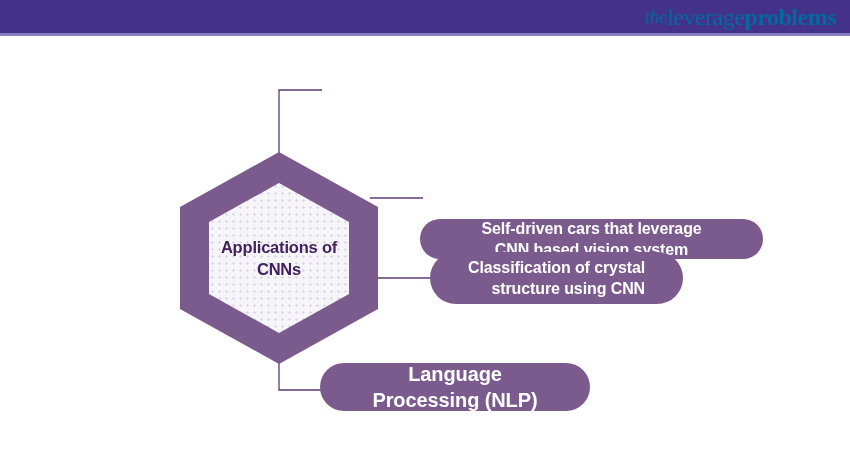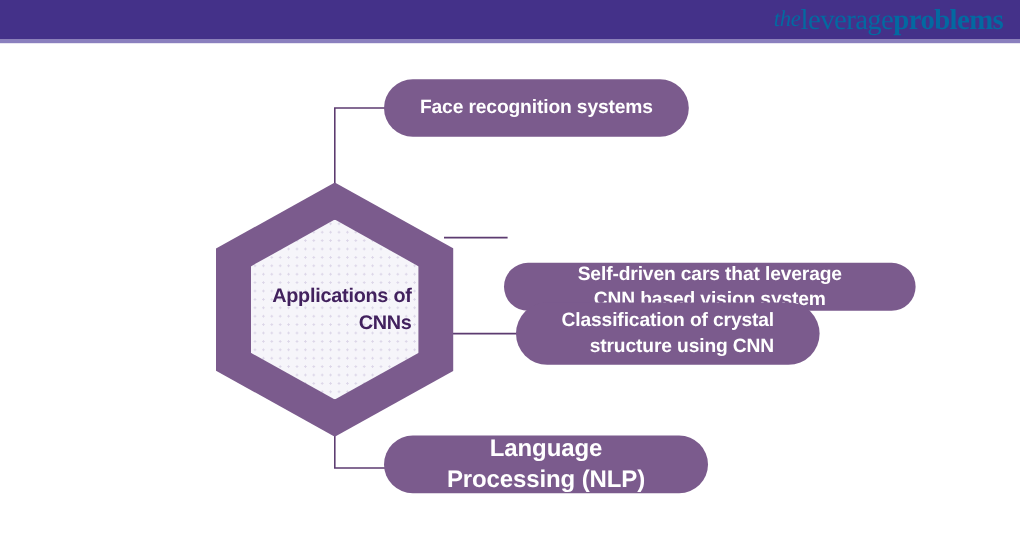--- a/index.html
+++ b/index.html
@@ -180,9 +180,6 @@
       </div>
     </div>
 
-    <div class="pill" id="pill-0">
-      <span class="pill-text">Face recognition systems</span>
-    </div>
     <div class="pill" id="pill-1">
       <span class="pill-text">Self-driven cars that leverage
 CNN based vision system</span>

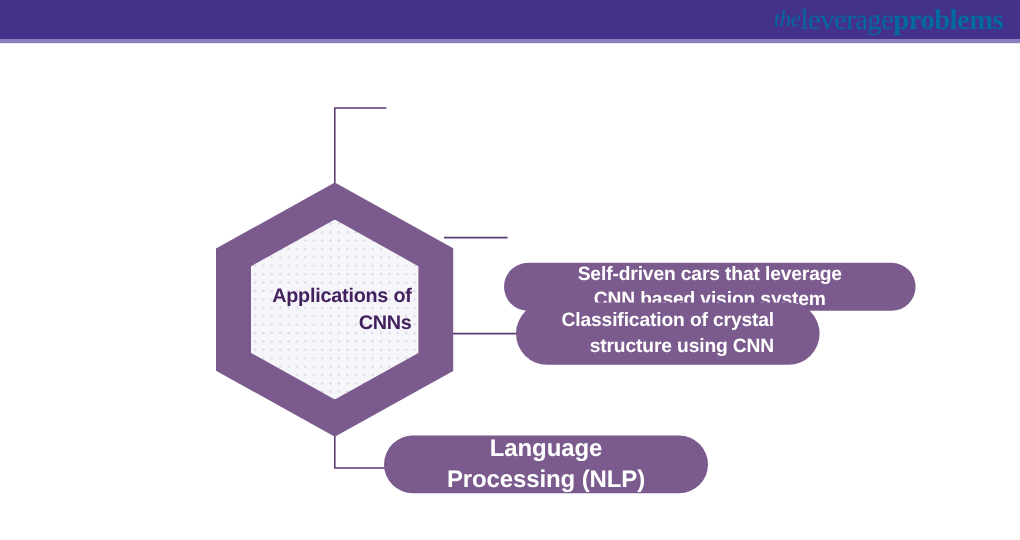--- a/index.html
+++ b/index.html
@@ -114,7 +114,7 @@
     justify-content: center;
   }
   .hex-label {
-    text-align: right;
+    text-align: center;
     color: #42215e;
     font-size: 16.5px;
     font-weight: bold;

